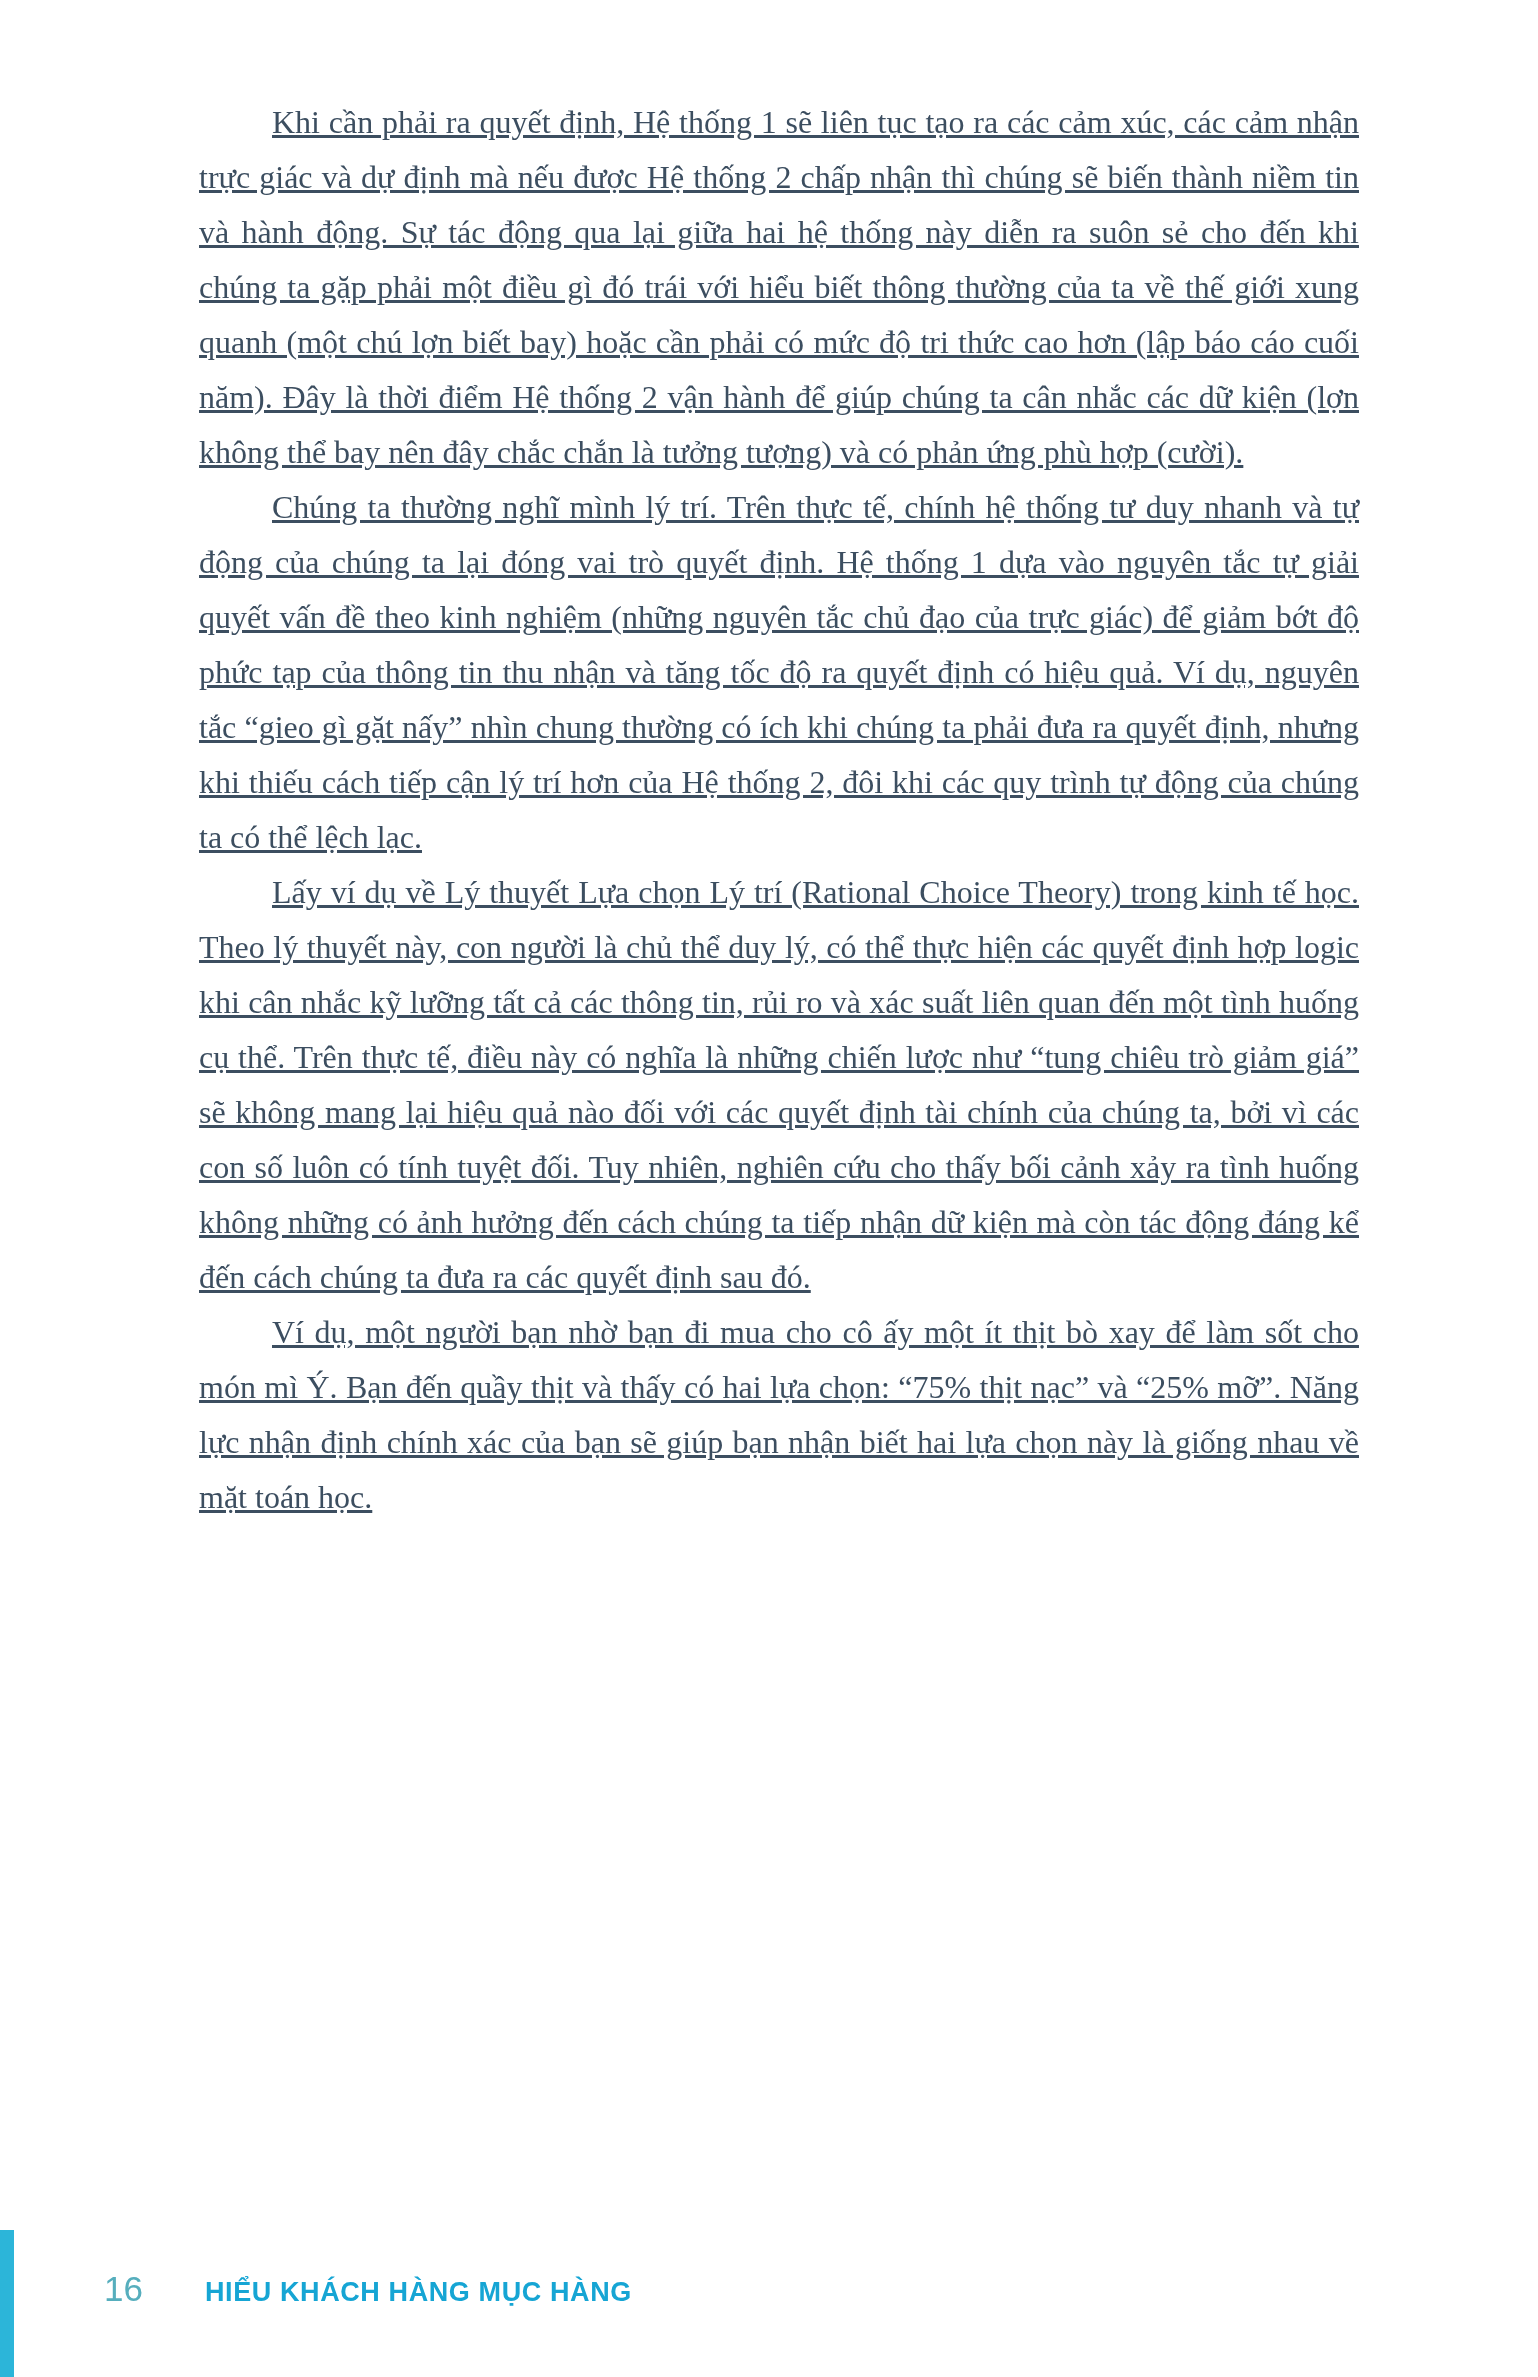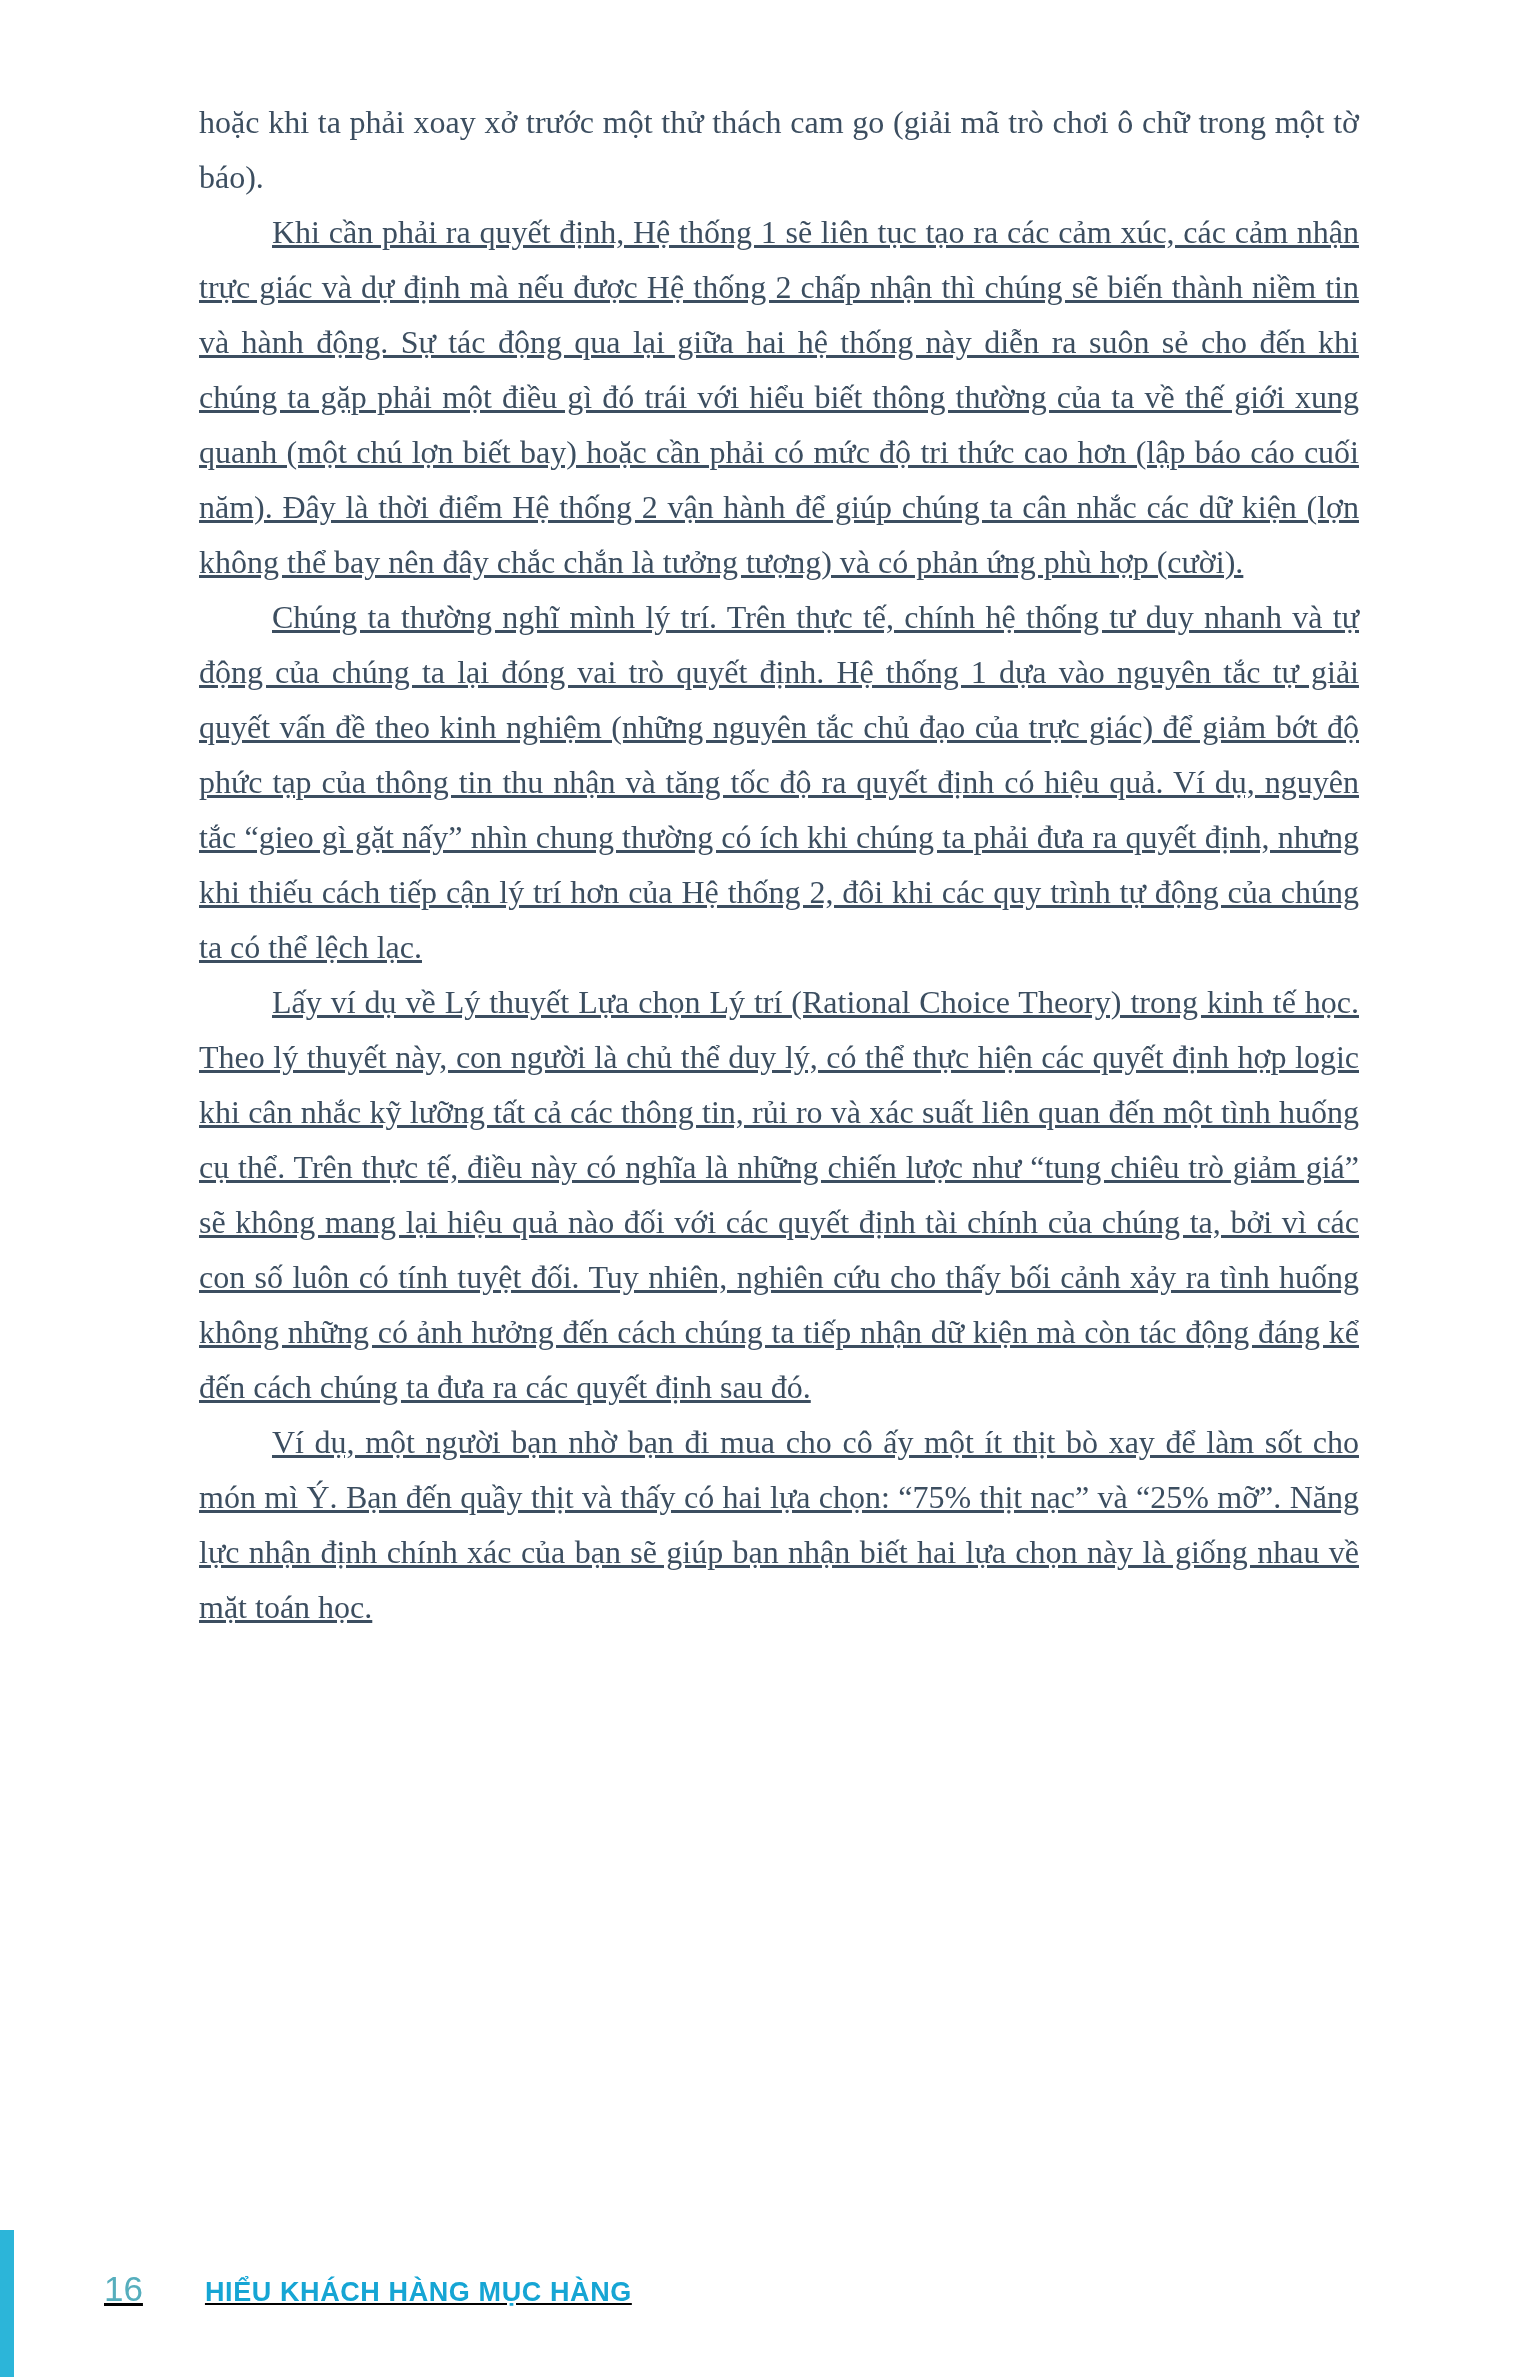--- a/index.html
+++ b/index.html
@@ -75,7 +75,6 @@
 <div class="page">
 
   <main class="text-block">
-    <p class="para no-indent">hoặc khi ta phải xoay xở trước một thử thách cam go (giải mã trò chơi ô chữ trong một tờ báo).</p>
     <p class="para indent">Khi cần phải ra quyết định, Hệ thống 1 sẽ liên tục tạo ra các cảm xúc, các cảm nhận trực giác và dự định mà nếu được Hệ thống 2 chấp nhận thì chúng sẽ biến thành niềm tin và hành động. Sự tác động qua lại giữa hai hệ thống này diễn ra suôn sẻ cho đến khi chúng ta gặp phải một điều gì đó trái với hiểu biết thông thường của ta về thế giới xung quanh (một chú lợn biết bay) hoặc cần phải có mức độ tri thức cao hơn (lập báo cáo cuối năm). Đây là thời điểm Hệ thống 2 vận hành để giúp chúng ta cân nhắc các dữ kiện (lợn không thể bay nên đây chắc chắn là tưởng tượng) và có phản ứng phù hợp (cười).</p>
     <p class="para indent">Chúng ta thường nghĩ mình lý trí. Trên thực tế, chính hệ thống tư duy nhanh và tự động của chúng ta lại đóng vai trò quyết định. Hệ thống 1 dựa vào nguyên tắc tự giải quyết vấn đề theo kinh nghiệm (những nguyên tắc chủ đạo của trực giác) để giảm bớt độ phức tạp của thông tin thu nhận và tăng tốc độ ra quyết định có hiệu quả. Ví dụ, nguyên tắc “gieo gì gặt nấy” nhìn chung thường có ích khi chúng ta phải đưa ra quyết định, nhưng khi thiếu cách tiếp cận lý trí hơn của Hệ thống 2, đôi khi các quy trình tự động của chúng ta có thể lệch lạc.</p>
     <p class="para indent">Lấy ví dụ về Lý thuyết Lựa chọn Lý trí (Rational Choice Theory) trong kinh tế học. Theo lý thuyết này, con người là chủ thể duy lý, có thể thực hiện các quyết định hợp logic khi cân nhắc kỹ lưỡng tất cả các thông tin, rủi ro và xác suất liên quan đến một tình huống cụ thể. Trên thực tế, điều này có nghĩa là những chiến lược như “tung chiêu trò giảm giá” sẽ không mang lại hiệu quả nào đối với các quyết định tài chính của chúng ta, bởi vì các con số luôn có tính tuyệt đối. Tuy nhiên, nghiên cứu cho thấy bối cảnh xảy ra tình huống không những có ảnh hưởng đến cách chúng ta tiếp nhận dữ kiện mà còn tác động đáng kể đến cách chúng ta đưa ra các quyết định sau đó.</p>

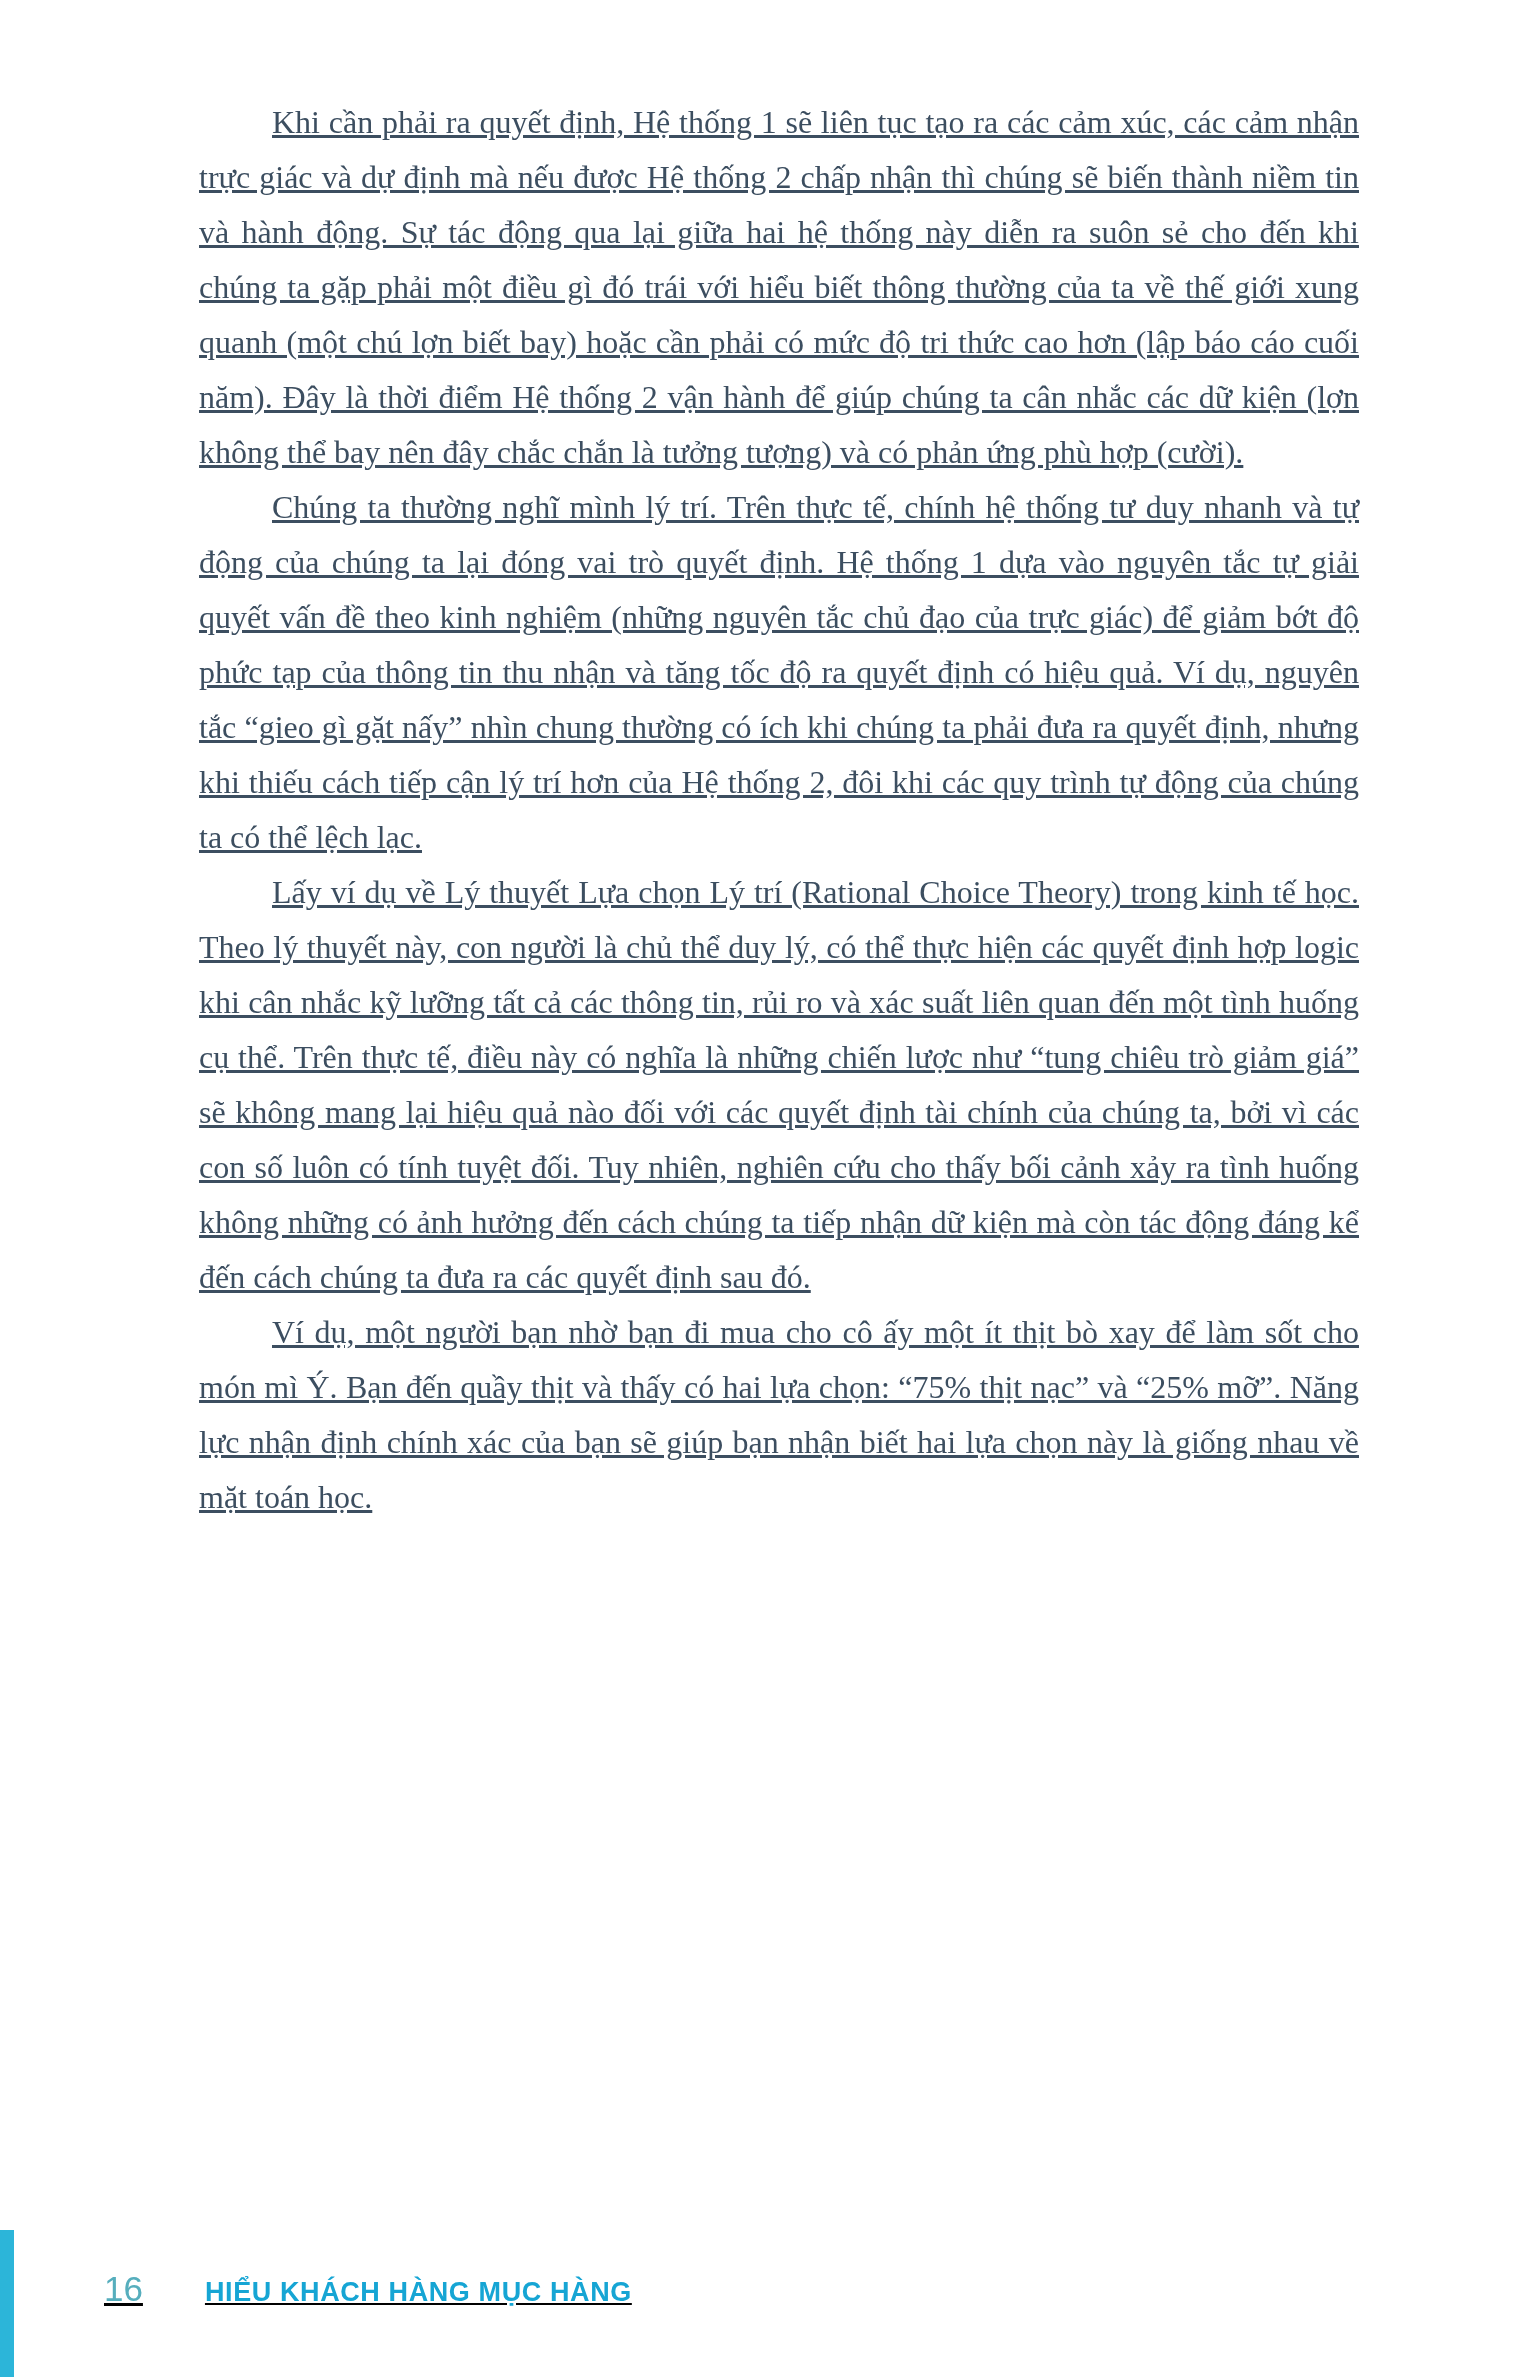--- a/index.html
+++ b/index.html
@@ -46,7 +46,6 @@
     display: flex;
     align-items: baseline;
     font-family: "Liberation Sans", "DejaVu Sans", sans-serif;
-    text-decoration: underline;
   }
   .page-number {
     color: #56aebd;

